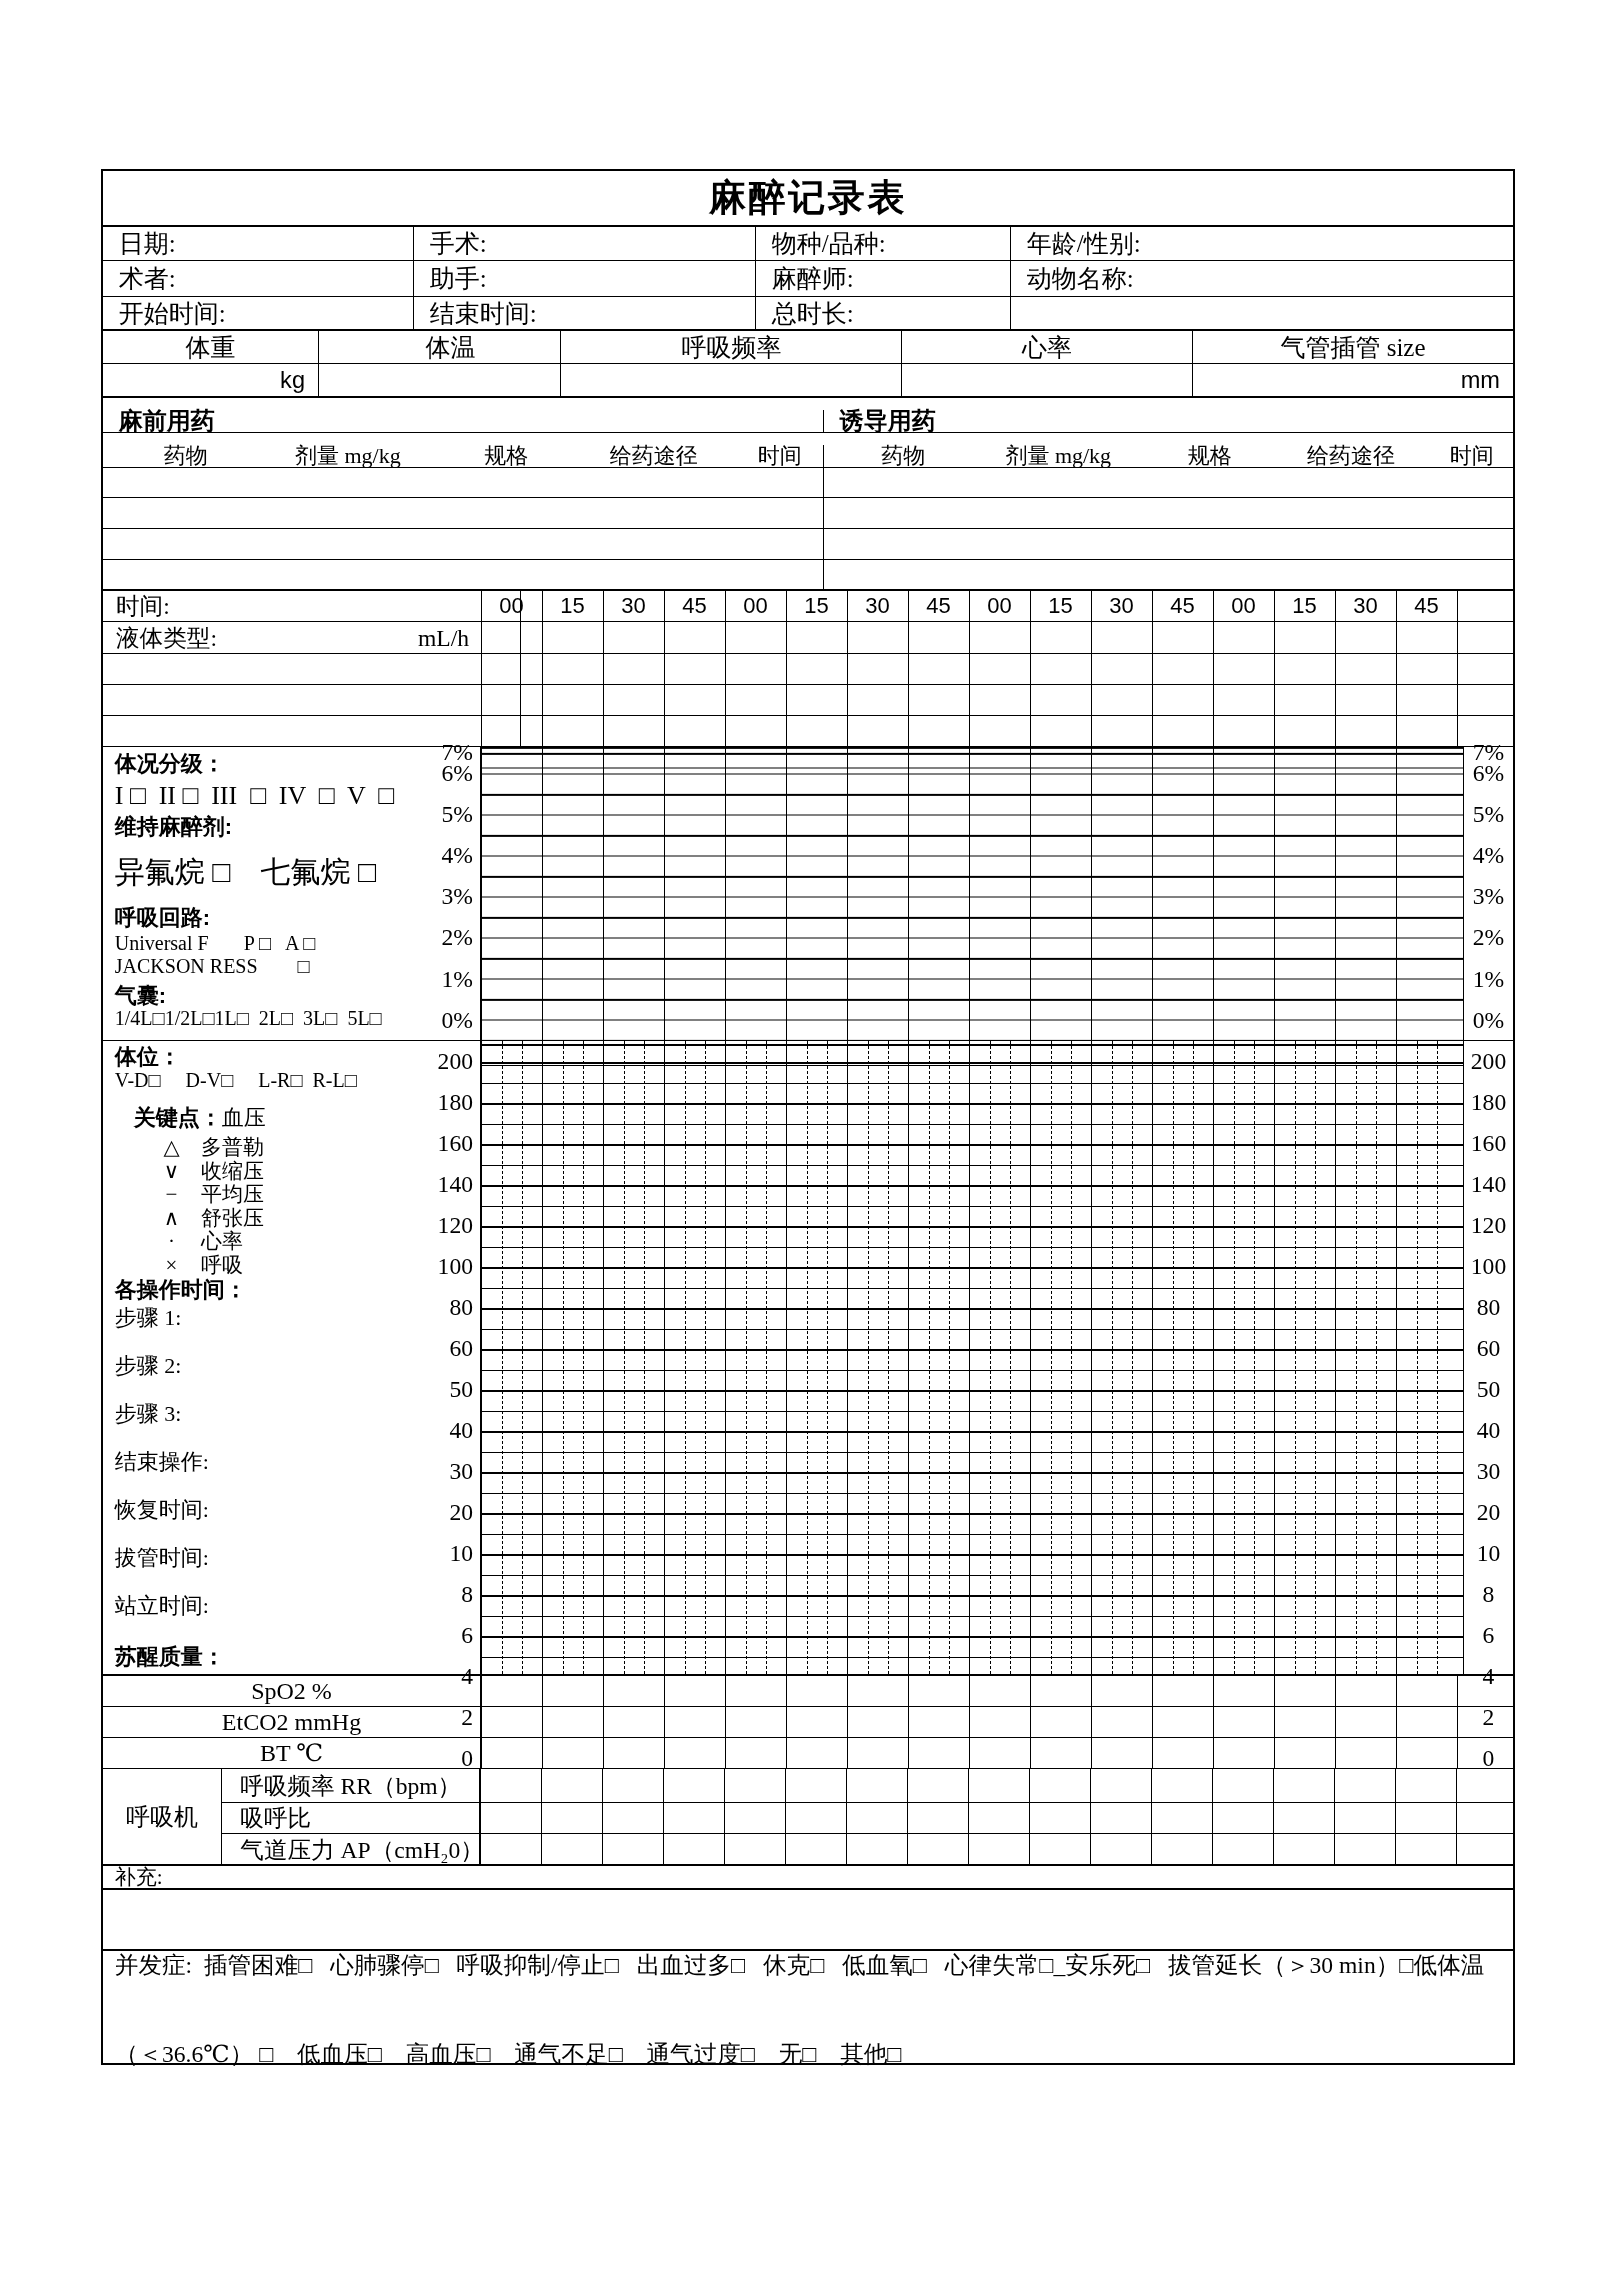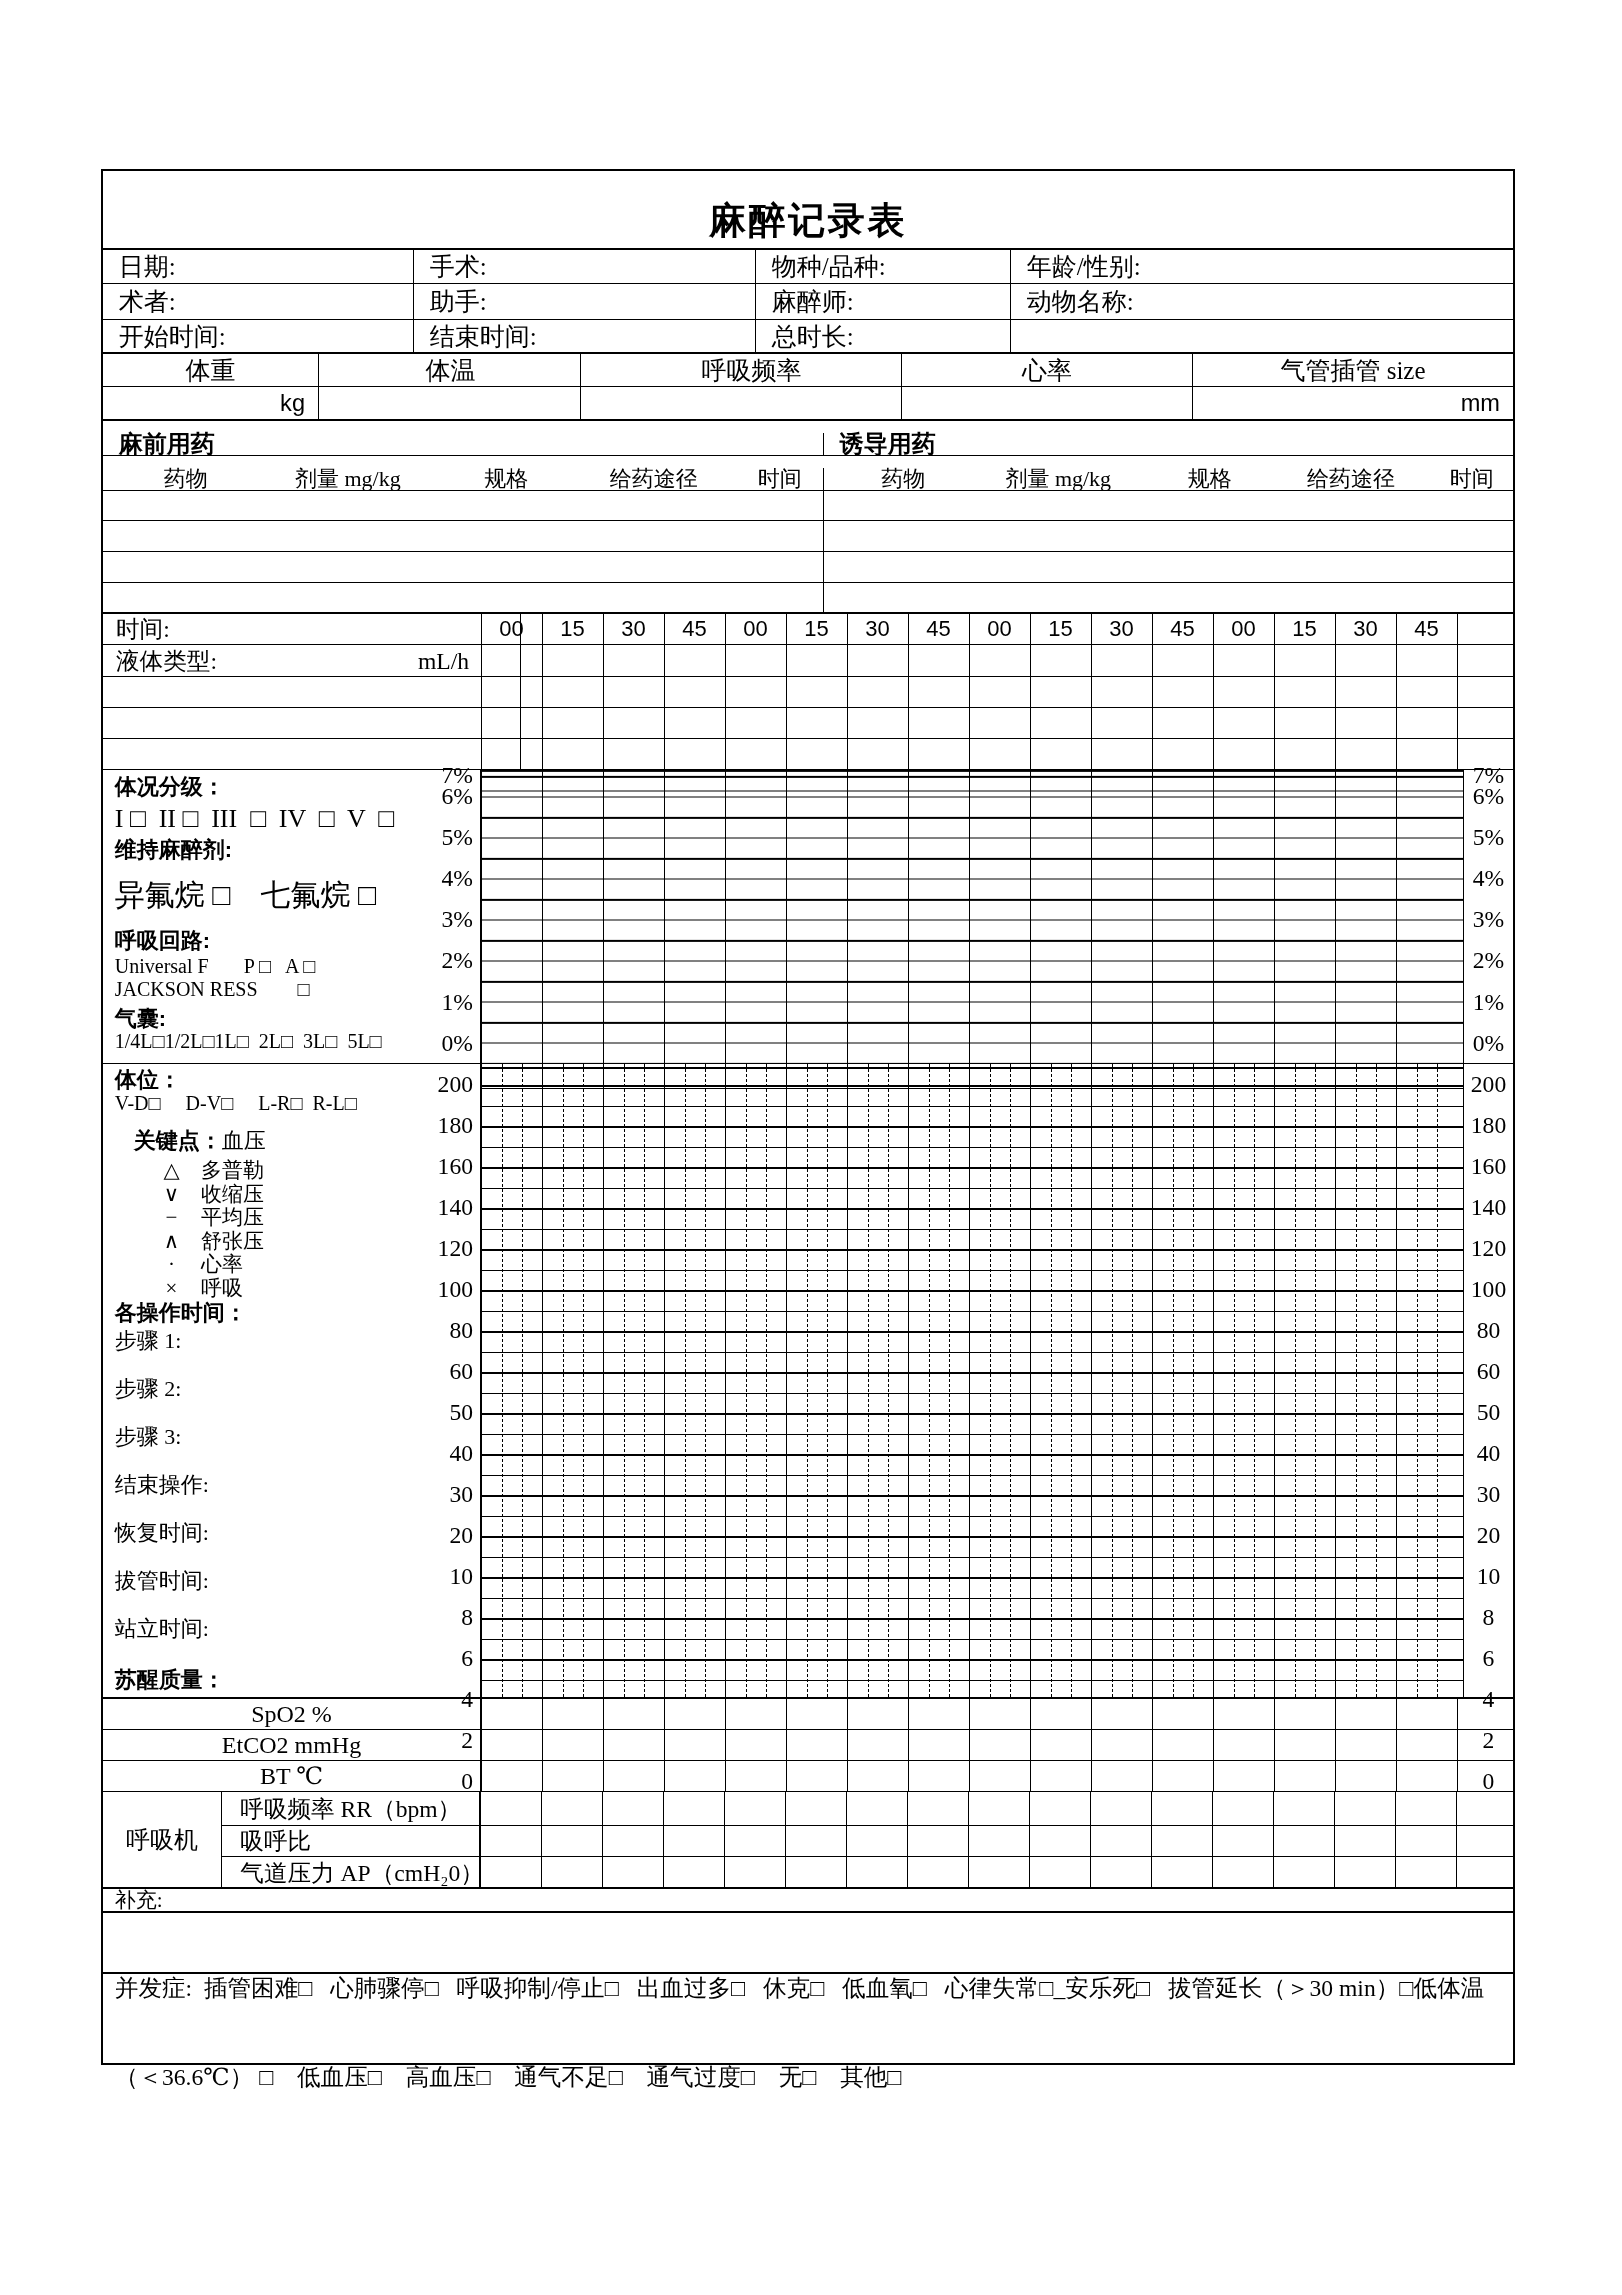--- a/index.html
+++ b/index.html
@@ -112,7 +112,7 @@
 
 <div id="form">
 
-  <div class="title-row row" style="border-bottom-width:2px;margin-top:23px;">
+  <div class="title-row row" style="border-bottom-width:2px;">
     <div class="title">麻醉记录表</div>
   </div>
 

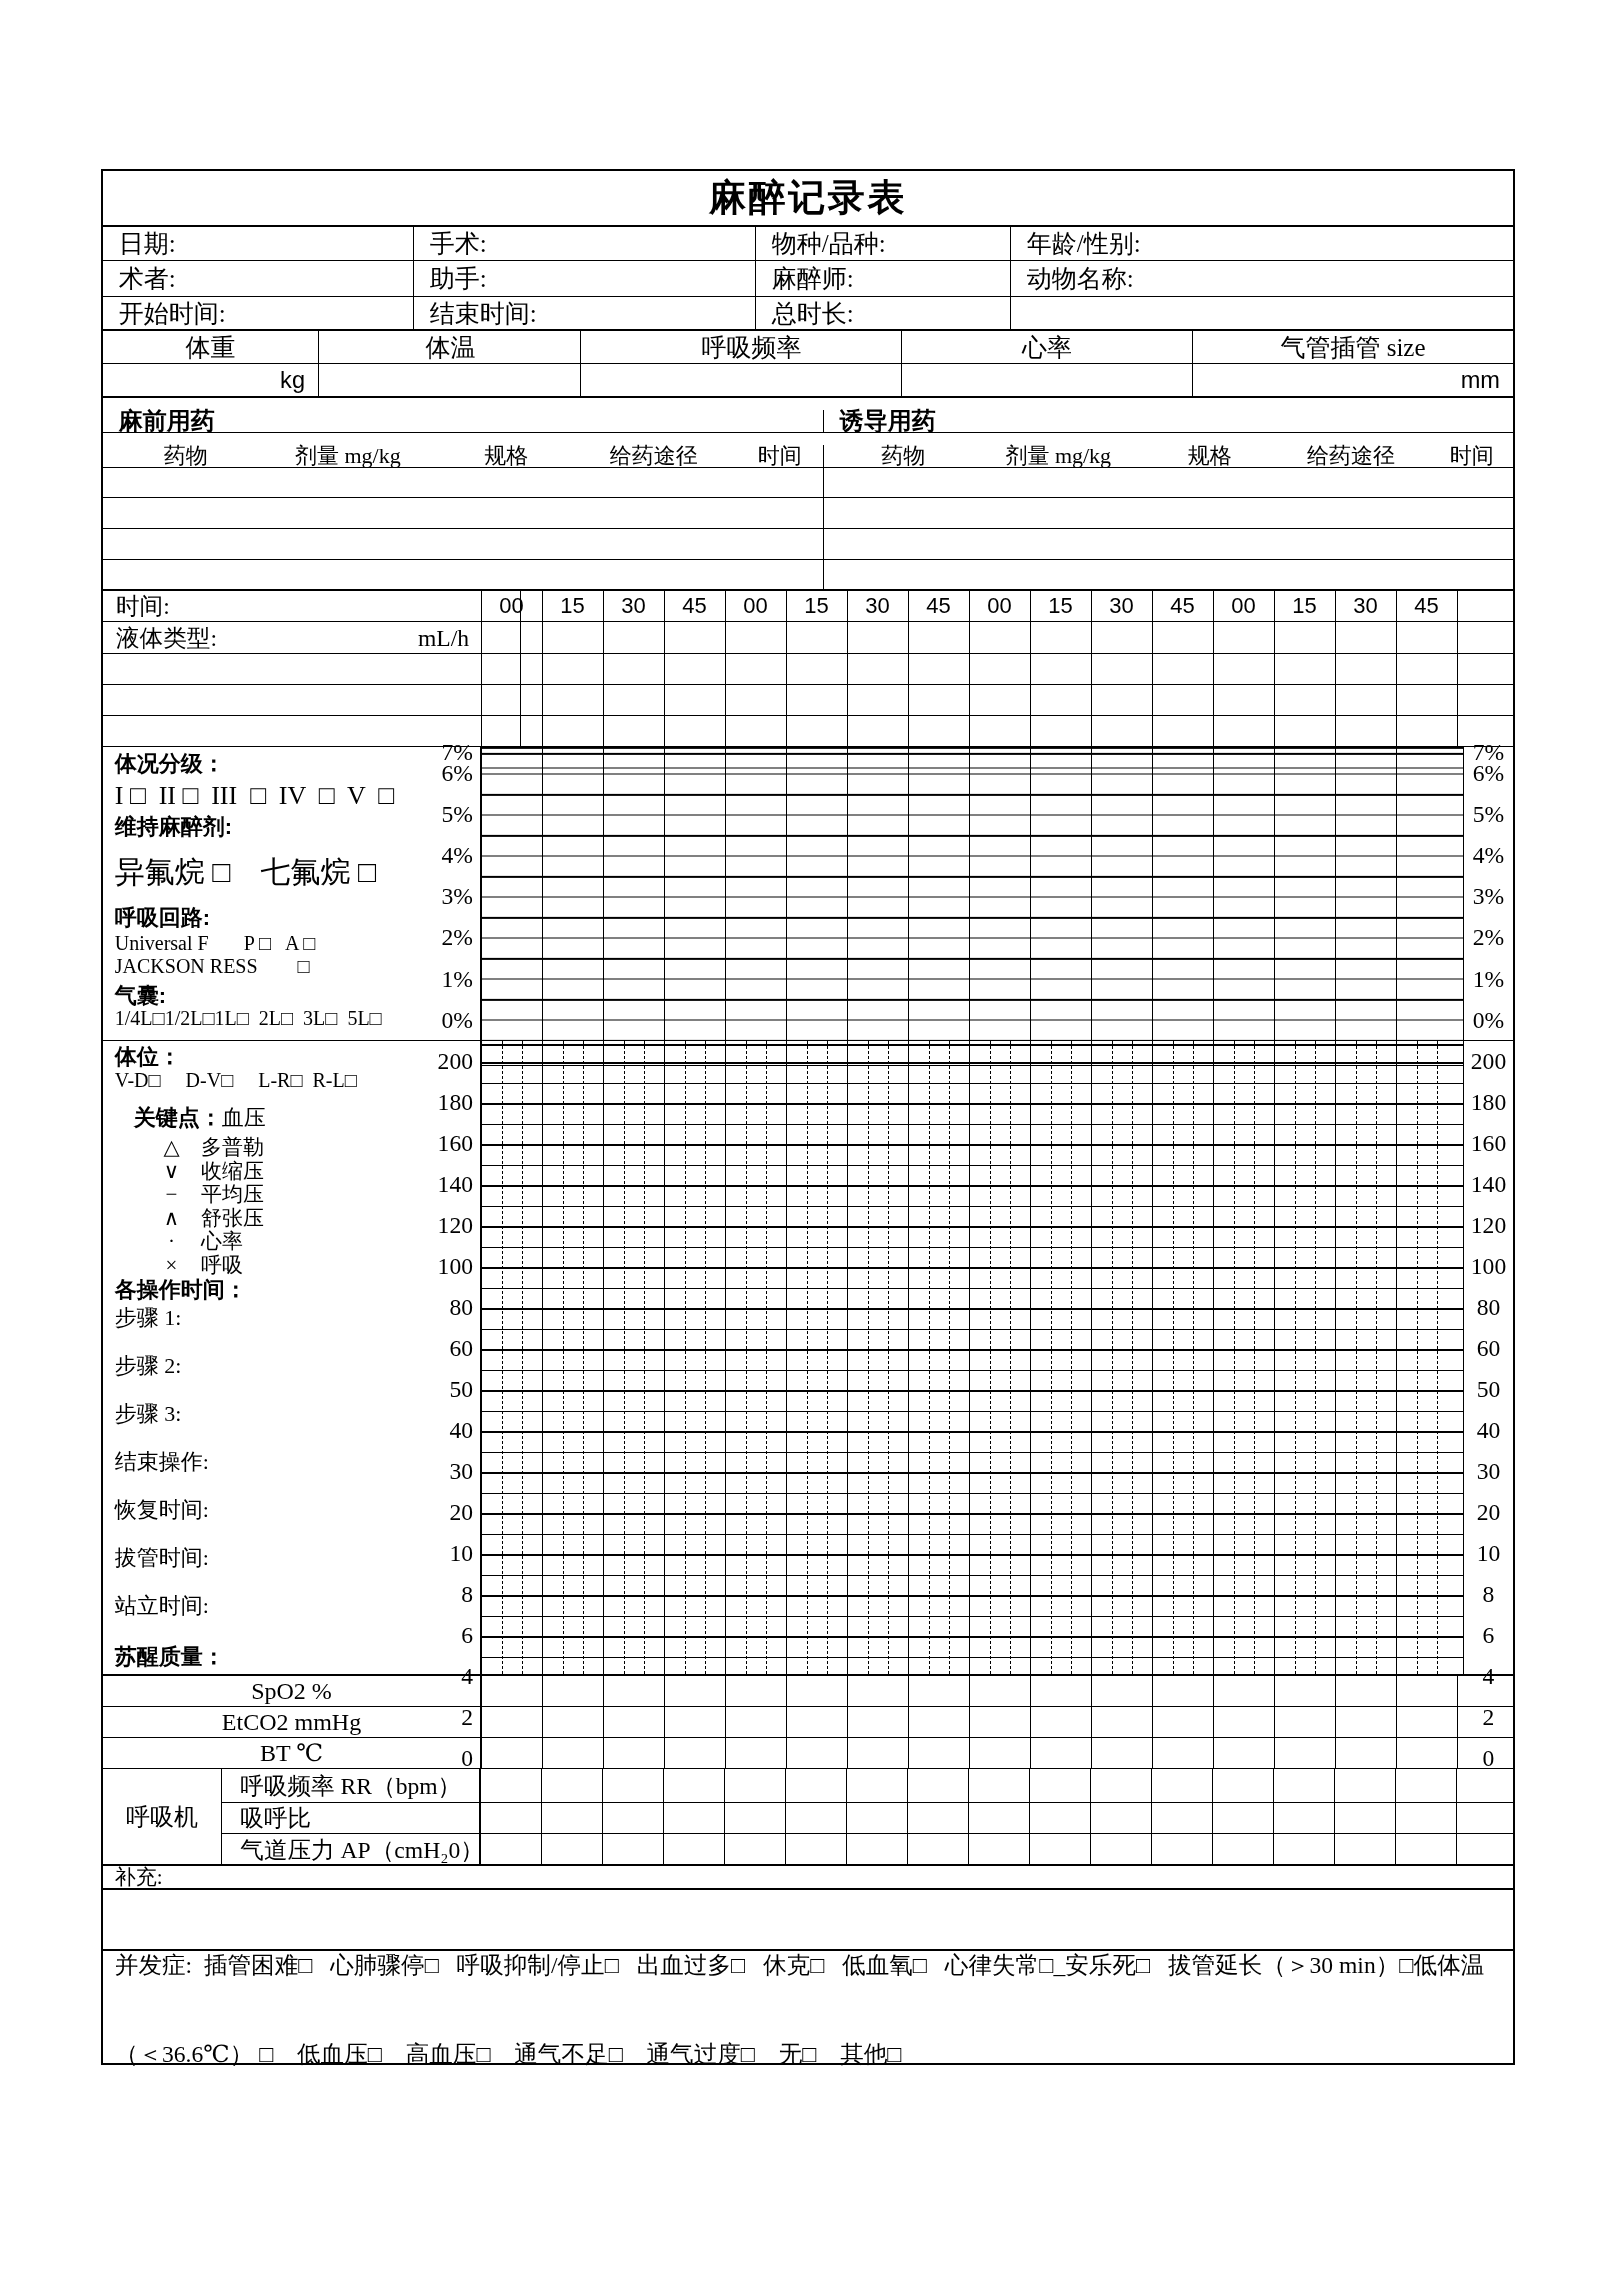--- a/index.html
+++ b/index.html
@@ -35,7 +35,7 @@
   .vitals-row .cell { position:absolute; top:0; bottom:0; display:flex; align-items:center; justify-content:center; }
   .vitals-row .cell:nth-of-type(1){ left:0; width:215px; }
   .vitals-row .cell:nth-of-type(2){ left:215px; width:264px; border-left:1.3px solid #000; }
-  .vitals-row .cell:nth-of-type(3){ left:477px; width:319px; border-left:1.3px solid #000;padding-left:23px; }
+  .vitals-row .cell:nth-of-type(3){ left:457px; width:319px; border-left:1.3px solid #000;padding-left:23px; }
   .vitals-row .cell:nth-of-type(4){ left:798px; width:291px; border-left:1.3px solid #000; }
   .vitals-row .cell:nth-of-type(5){ left:1089px; width:321px; border-left:1.3px solid #000; }
   .vitals-row .cell.unit { justify-content:flex-end; padding-right:13px; font-family:"Liberation Sans","DejaVu Sans",sans-serif; font-size:23.6px; }

